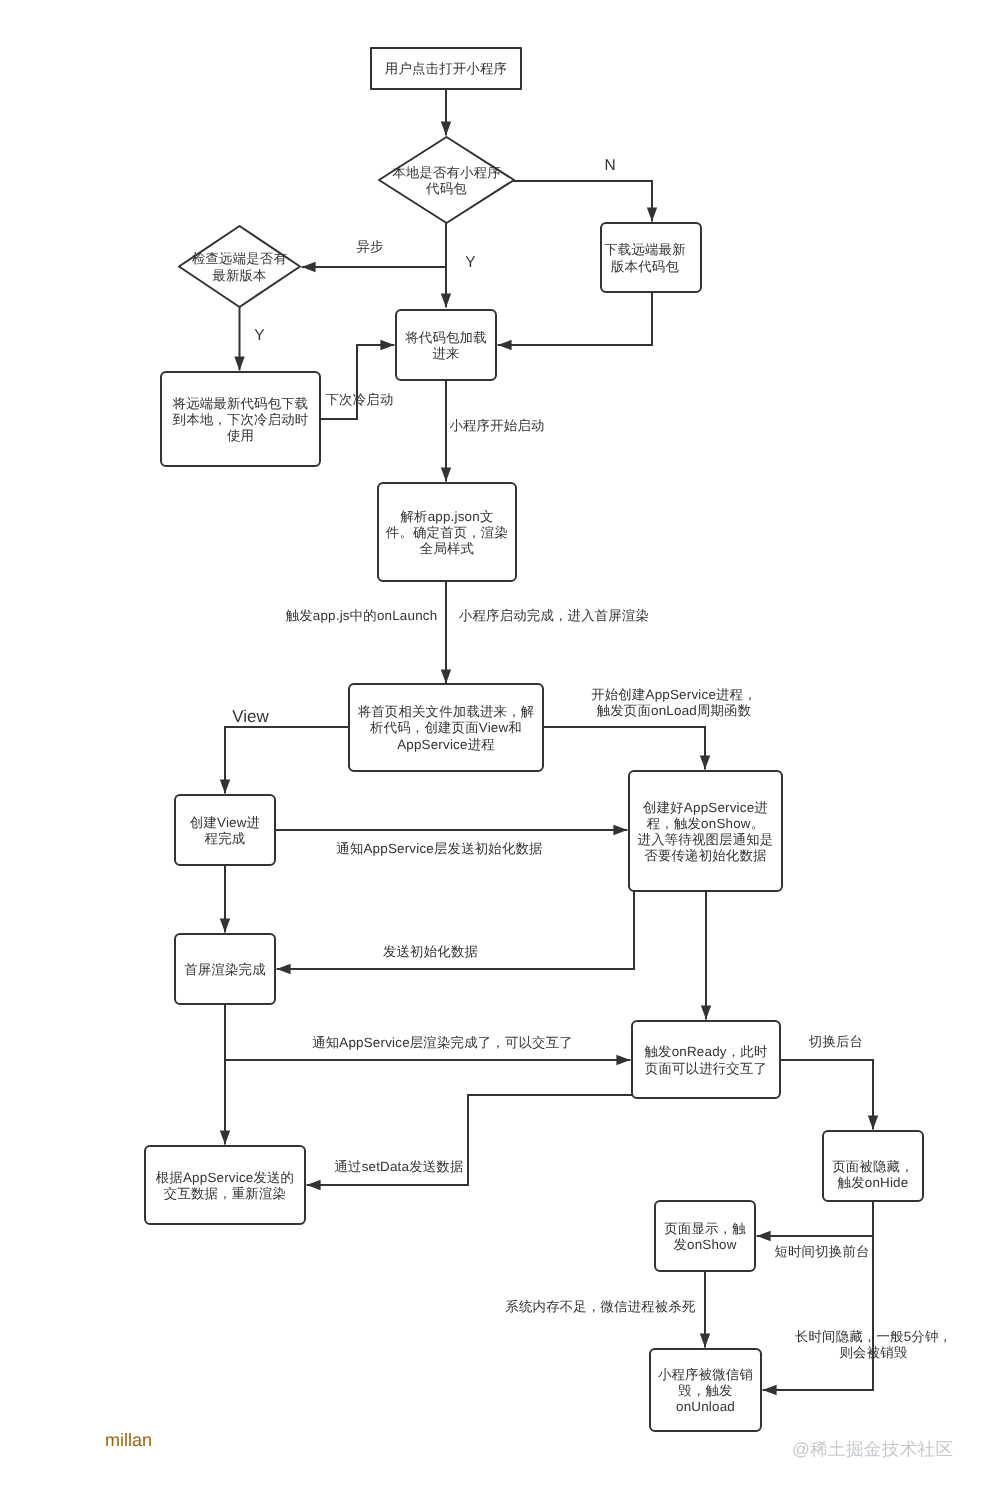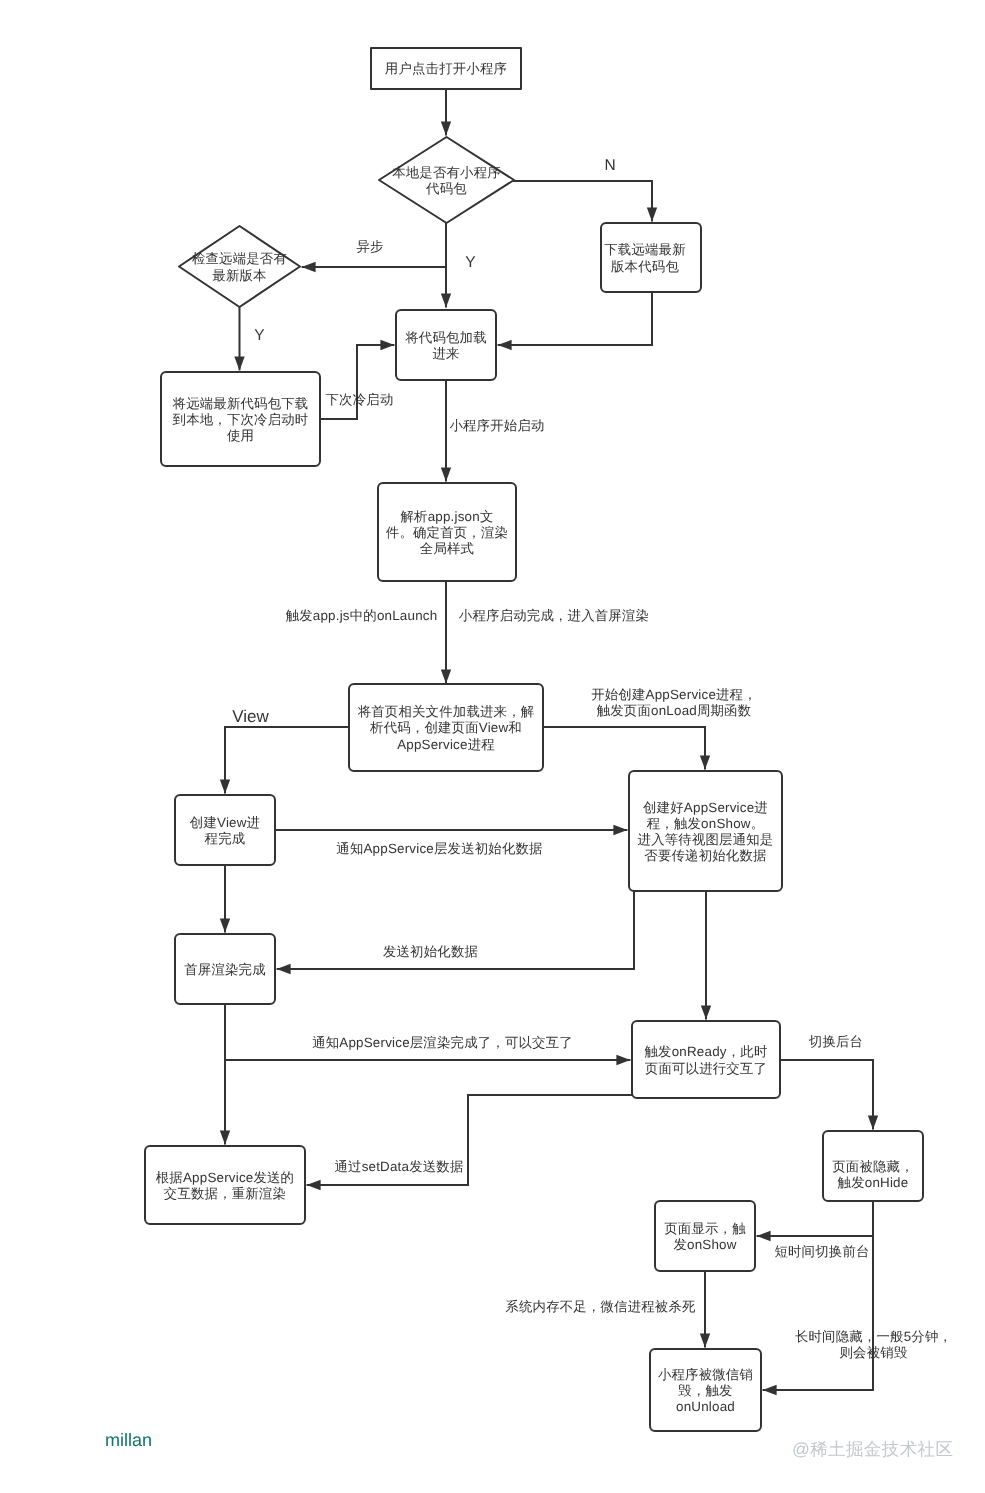--- a/index.html
+++ b/index.html
@@ -16,7 +16,7 @@
   .edge-label{position:absolute;color:#333333;font-size:13.4px;letter-spacing:0.2px;
     line-height:16.2px;white-space:nowrap;text-align:center;
     transform:translate(-50%,-50%);}
-  .sig{position:absolute;color:#0f766e;font-size:18px;white-space:nowrap;}
+  .sig{position:absolute;color:#a16207;font-size:18px;white-space:nowrap;}
   .watermark{position:absolute;color:#c3c8cd;font-size:17.5px;white-space:nowrap;
     letter-spacing:0.4px;}
 </style>

